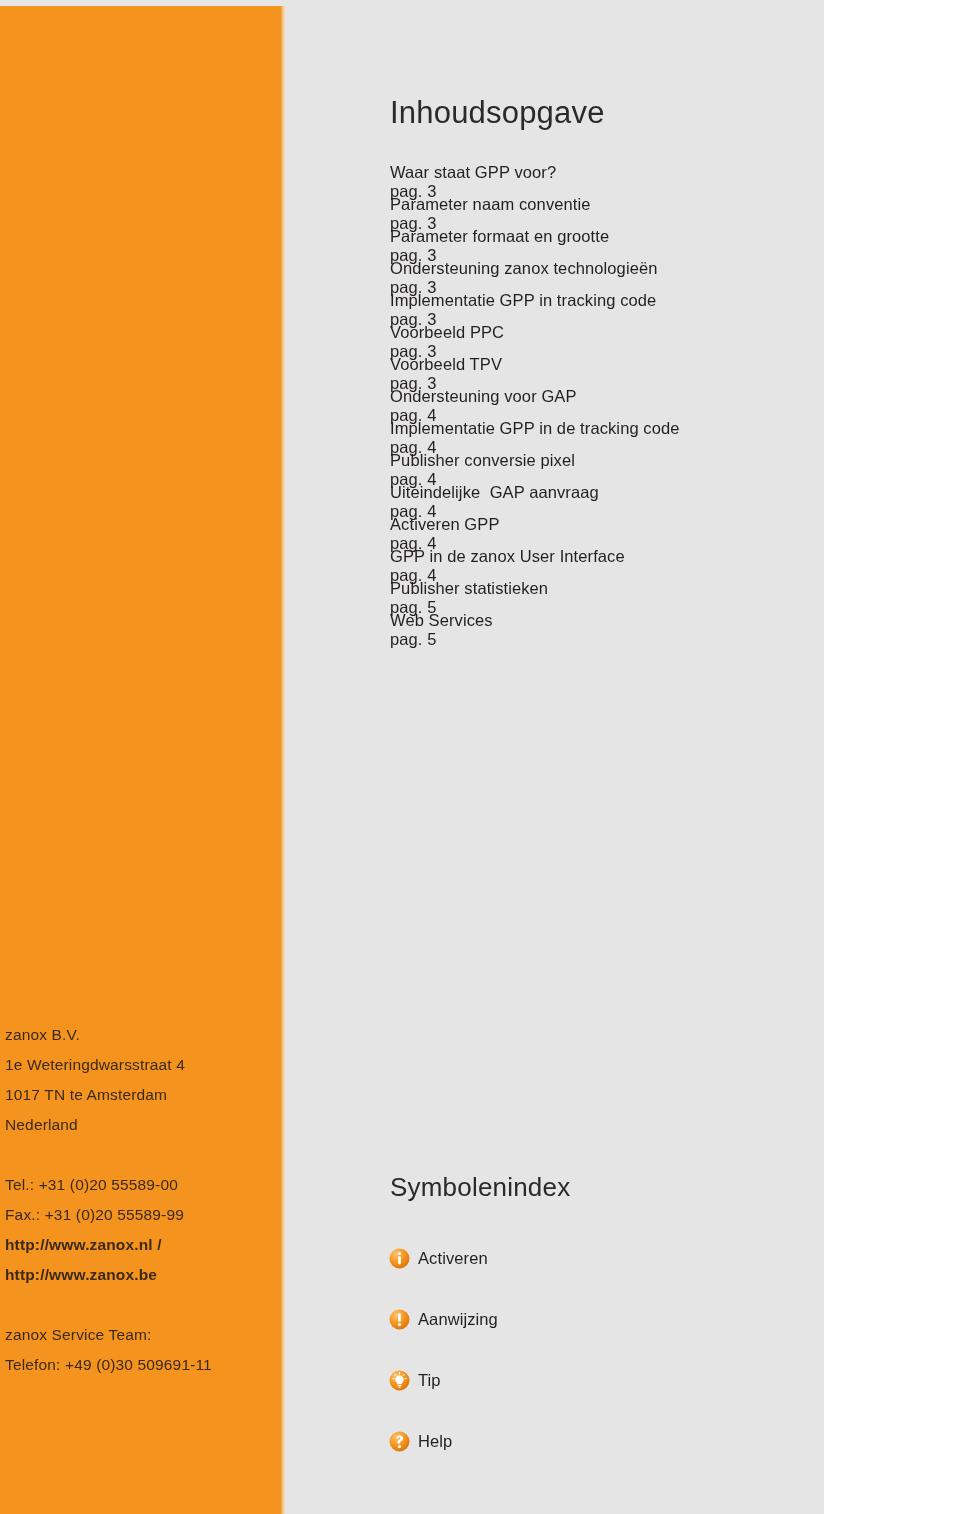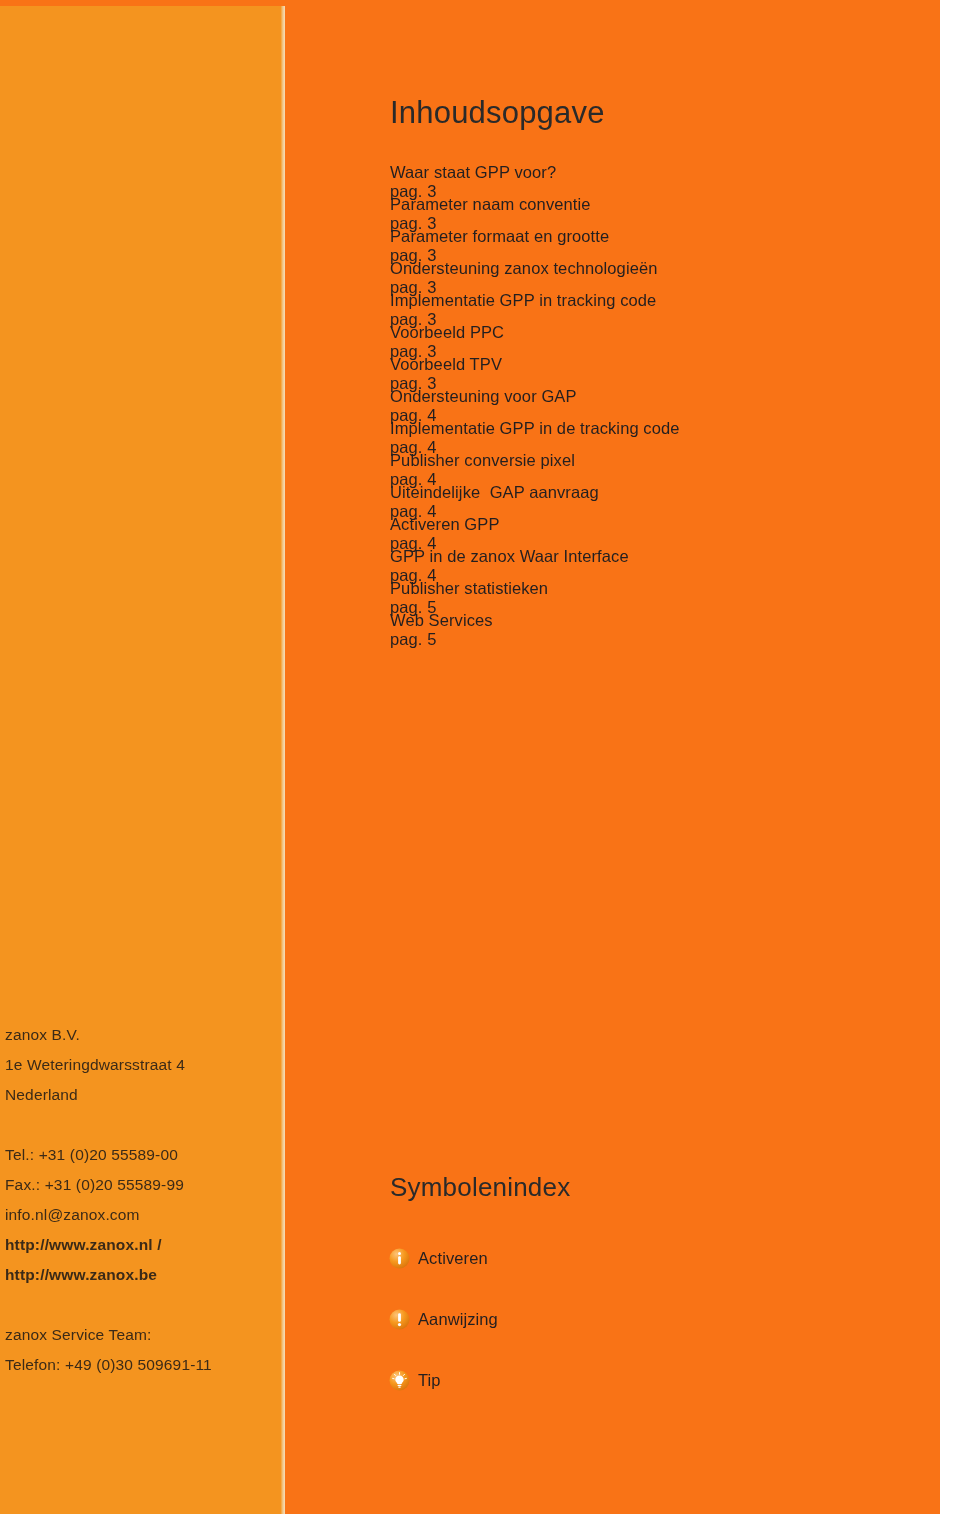--- a/index.html
+++ b/index.html
@@ -12,9 +12,9 @@
   }
   .page {
     position: relative;
-    width: 940px;
+    width: 824px;
     height: 1514px;
-    background: #f97316;
+    background: #e5e5e5;
     overflow: hidden;
   }
 

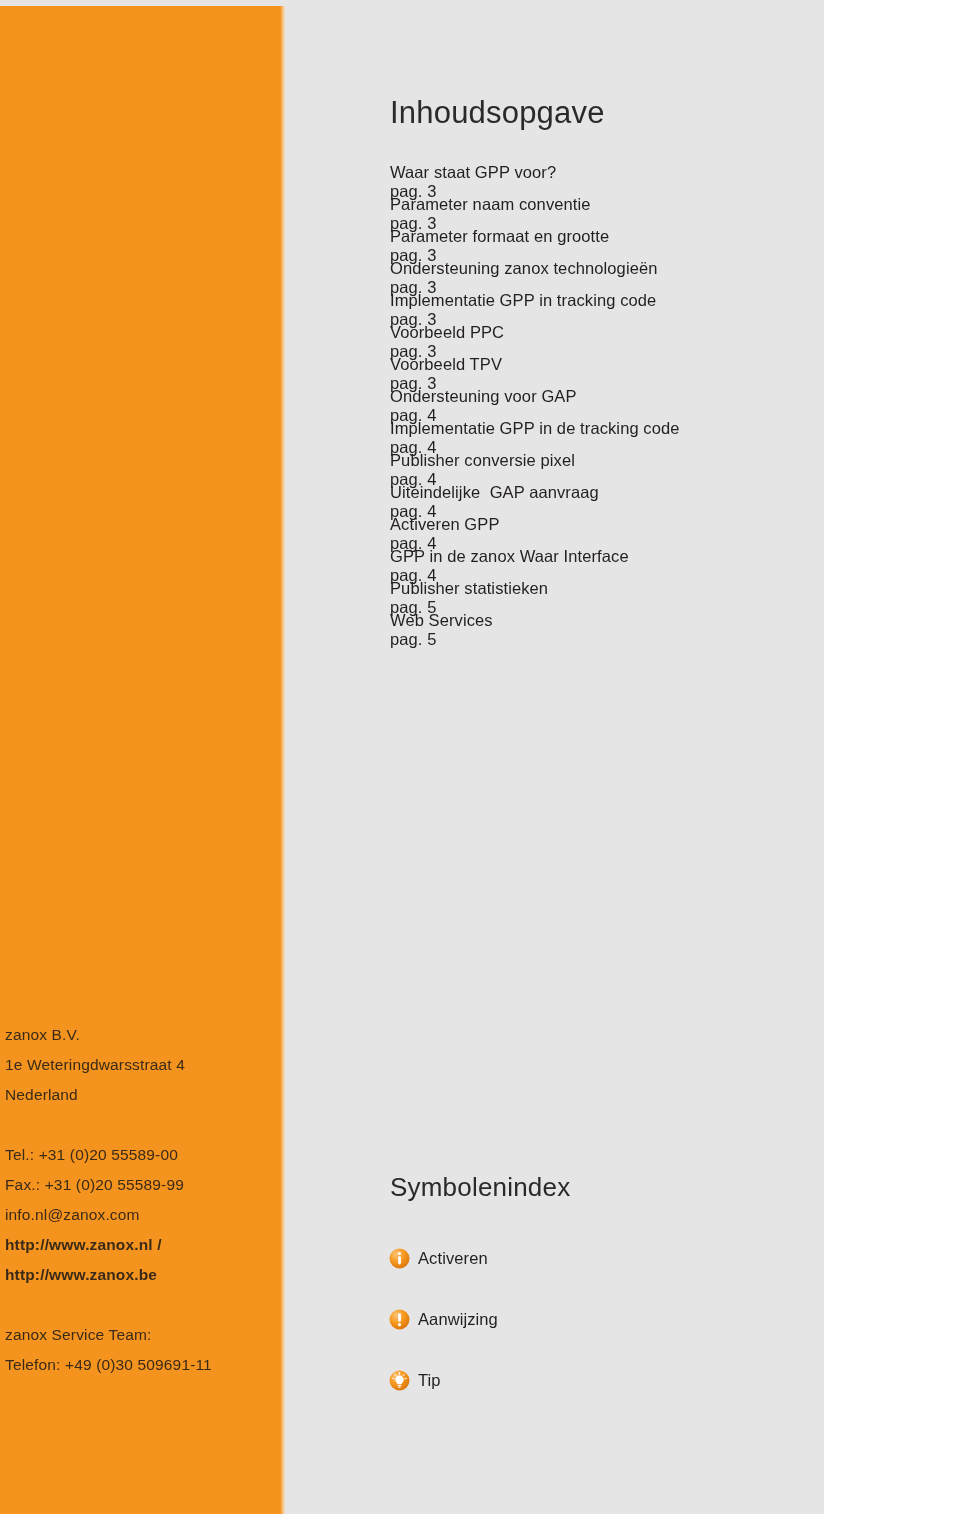--- a/index.html
+++ b/index.html
@@ -174,7 +174,7 @@
       <span class="page-ref">pag. 4</span>
     </div>
     <div class="toc-row">
-      <span class="label">GPP in de zanox Waar Interface</span>
+      <span class="label">GPP in de zanox User Interface</span>
       <span class="page-ref">pag. 4</span>
     </div>
     <div class="toc-row">

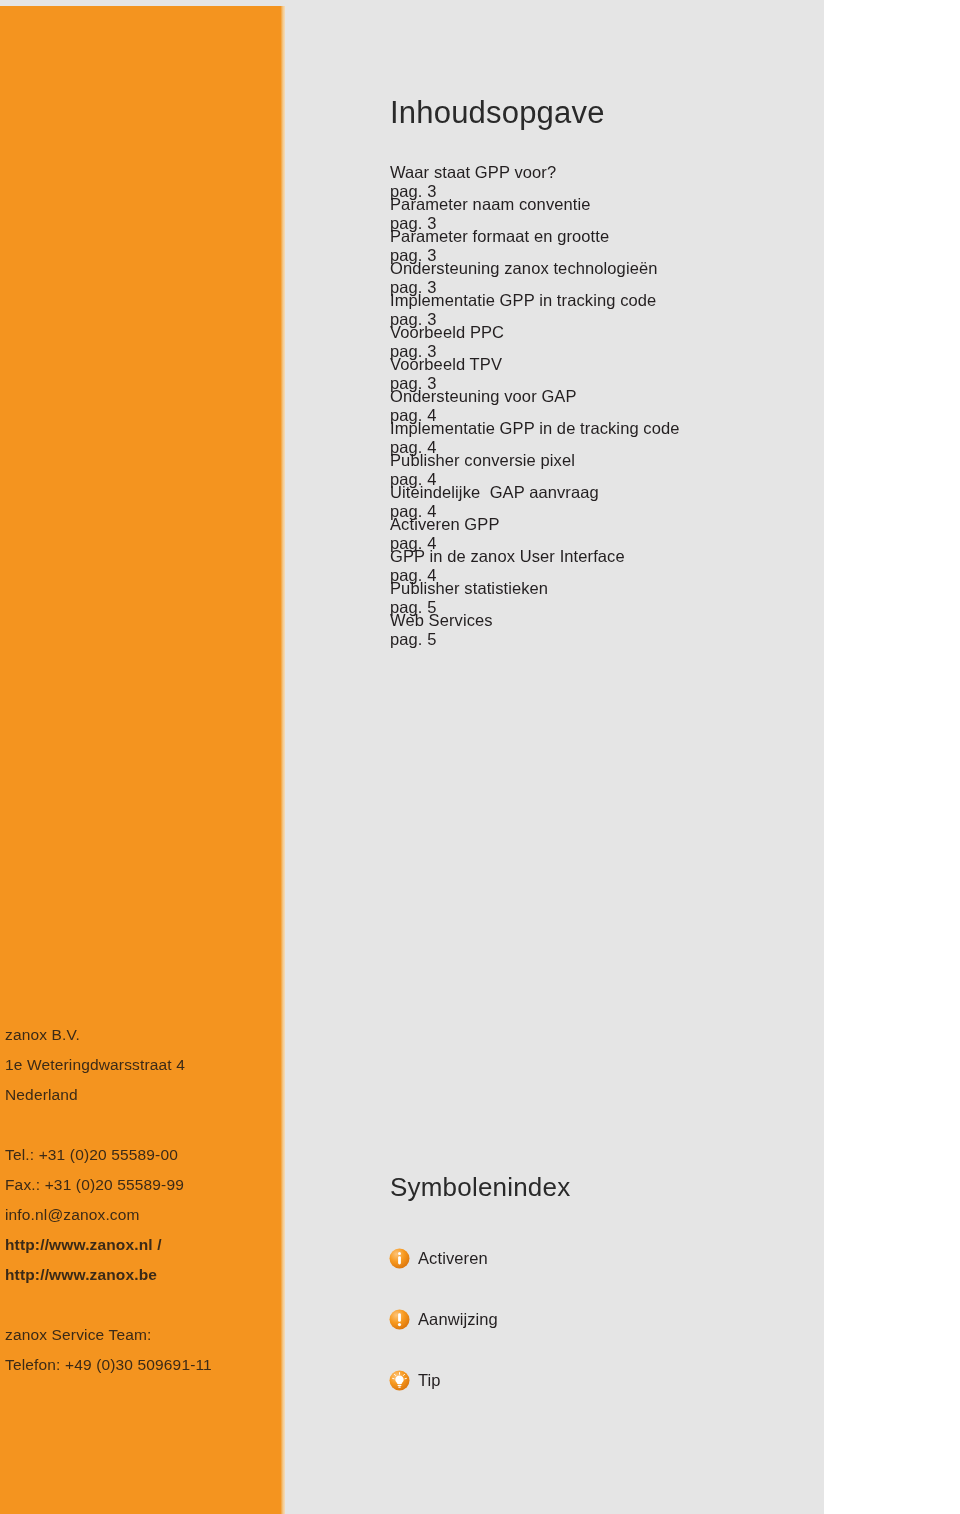--- a/index.html
+++ b/index.html
@@ -190,6 +190,7 @@
   <div class="contact">
     <div class="line">zanox B.V.</div>
     <div class="line">1e Weteringdwarsstraat 4</div>
+    <div class="line">1017 TN te Amsterdam</div>
     <div class="line">Nederland</div>
     <div class="gap"></div>
     <div class="line">Tel.: +31 (0)20 55589-00</div>

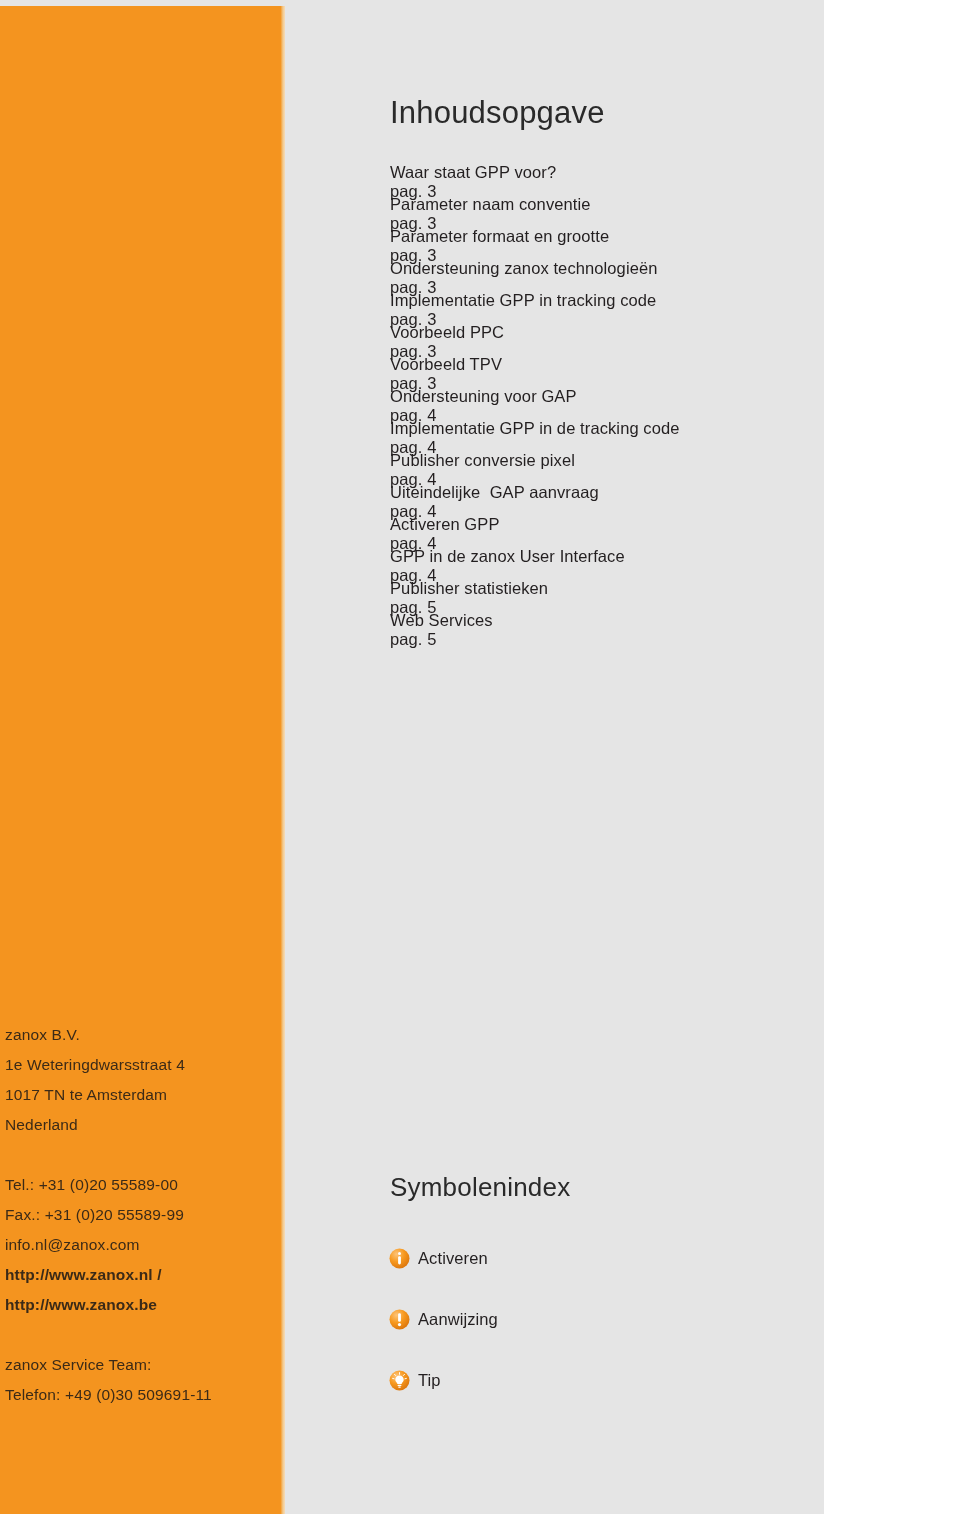--- a/index.html
+++ b/index.html
@@ -195,7 +195,6 @@
     <div class="gap"></div>
     <div class="line">Tel.: +31 (0)20 55589-00</div>
     <div class="line">Fax.: +31 (0)20 55589-99</div>
-    <div class="line">info.nl@zanox.com</div>
     <div class="line wrap">http://www.zanox.nl / http://www.zanox.be</div>
     <div class="gap"></div>
     <div class="line">zanox Service Team:</div>

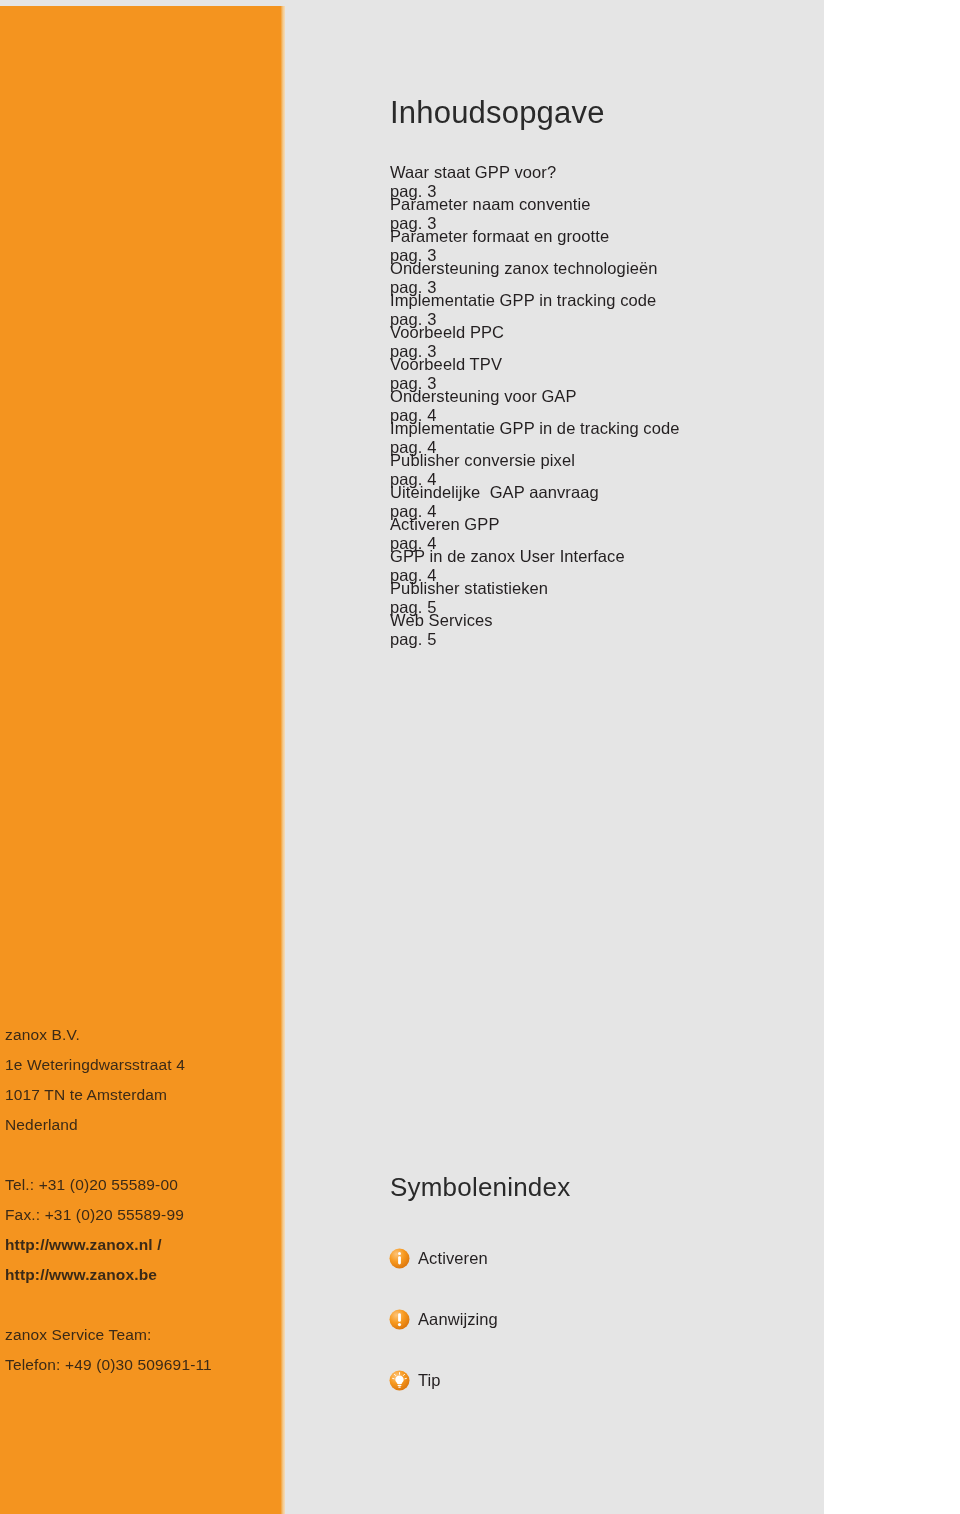--- a/index.html
+++ b/index.html
@@ -253,6 +253,16 @@
       <span class="sym-label">Tip</span>
     </div>
 
+    <div class="sym-row">
+      <span class="sym-icon">
+        <svg width="21" height="21" viewBox="0 0 21 21">
+          <circle cx="10.5" cy="10.5" r="10" fill="url(#gOrange)"></circle>
+          <path d="M7.3 7.6 c0 -2 1.5 -3.3 3.4 -3.3 2 0 3.4 1.2 3.4 3 0 1.6 -1 2.3 -1.9 2.9 -0.8 0.5 -1.1 0.9 -1.1 1.8 v0.6 h-2.6 v-0.9 c0 -1.5 0.6 -2.2 1.6 -2.9 0.8 -0.5 1.2 -0.8 1.2 -1.4 0 -0.6 -0.5 -1 -1.2 -1 -0.8 0 -1.3 0.5 -1.3 1.3 z" fill="#ffffff"></path>
+          <circle cx="10.5" cy="15.6" r="1.6" fill="#ffffff"></circle>
+        </svg>
+      </span>
+      <span class="sym-label">Help</span>
+    </div>
 
   </div>
 

